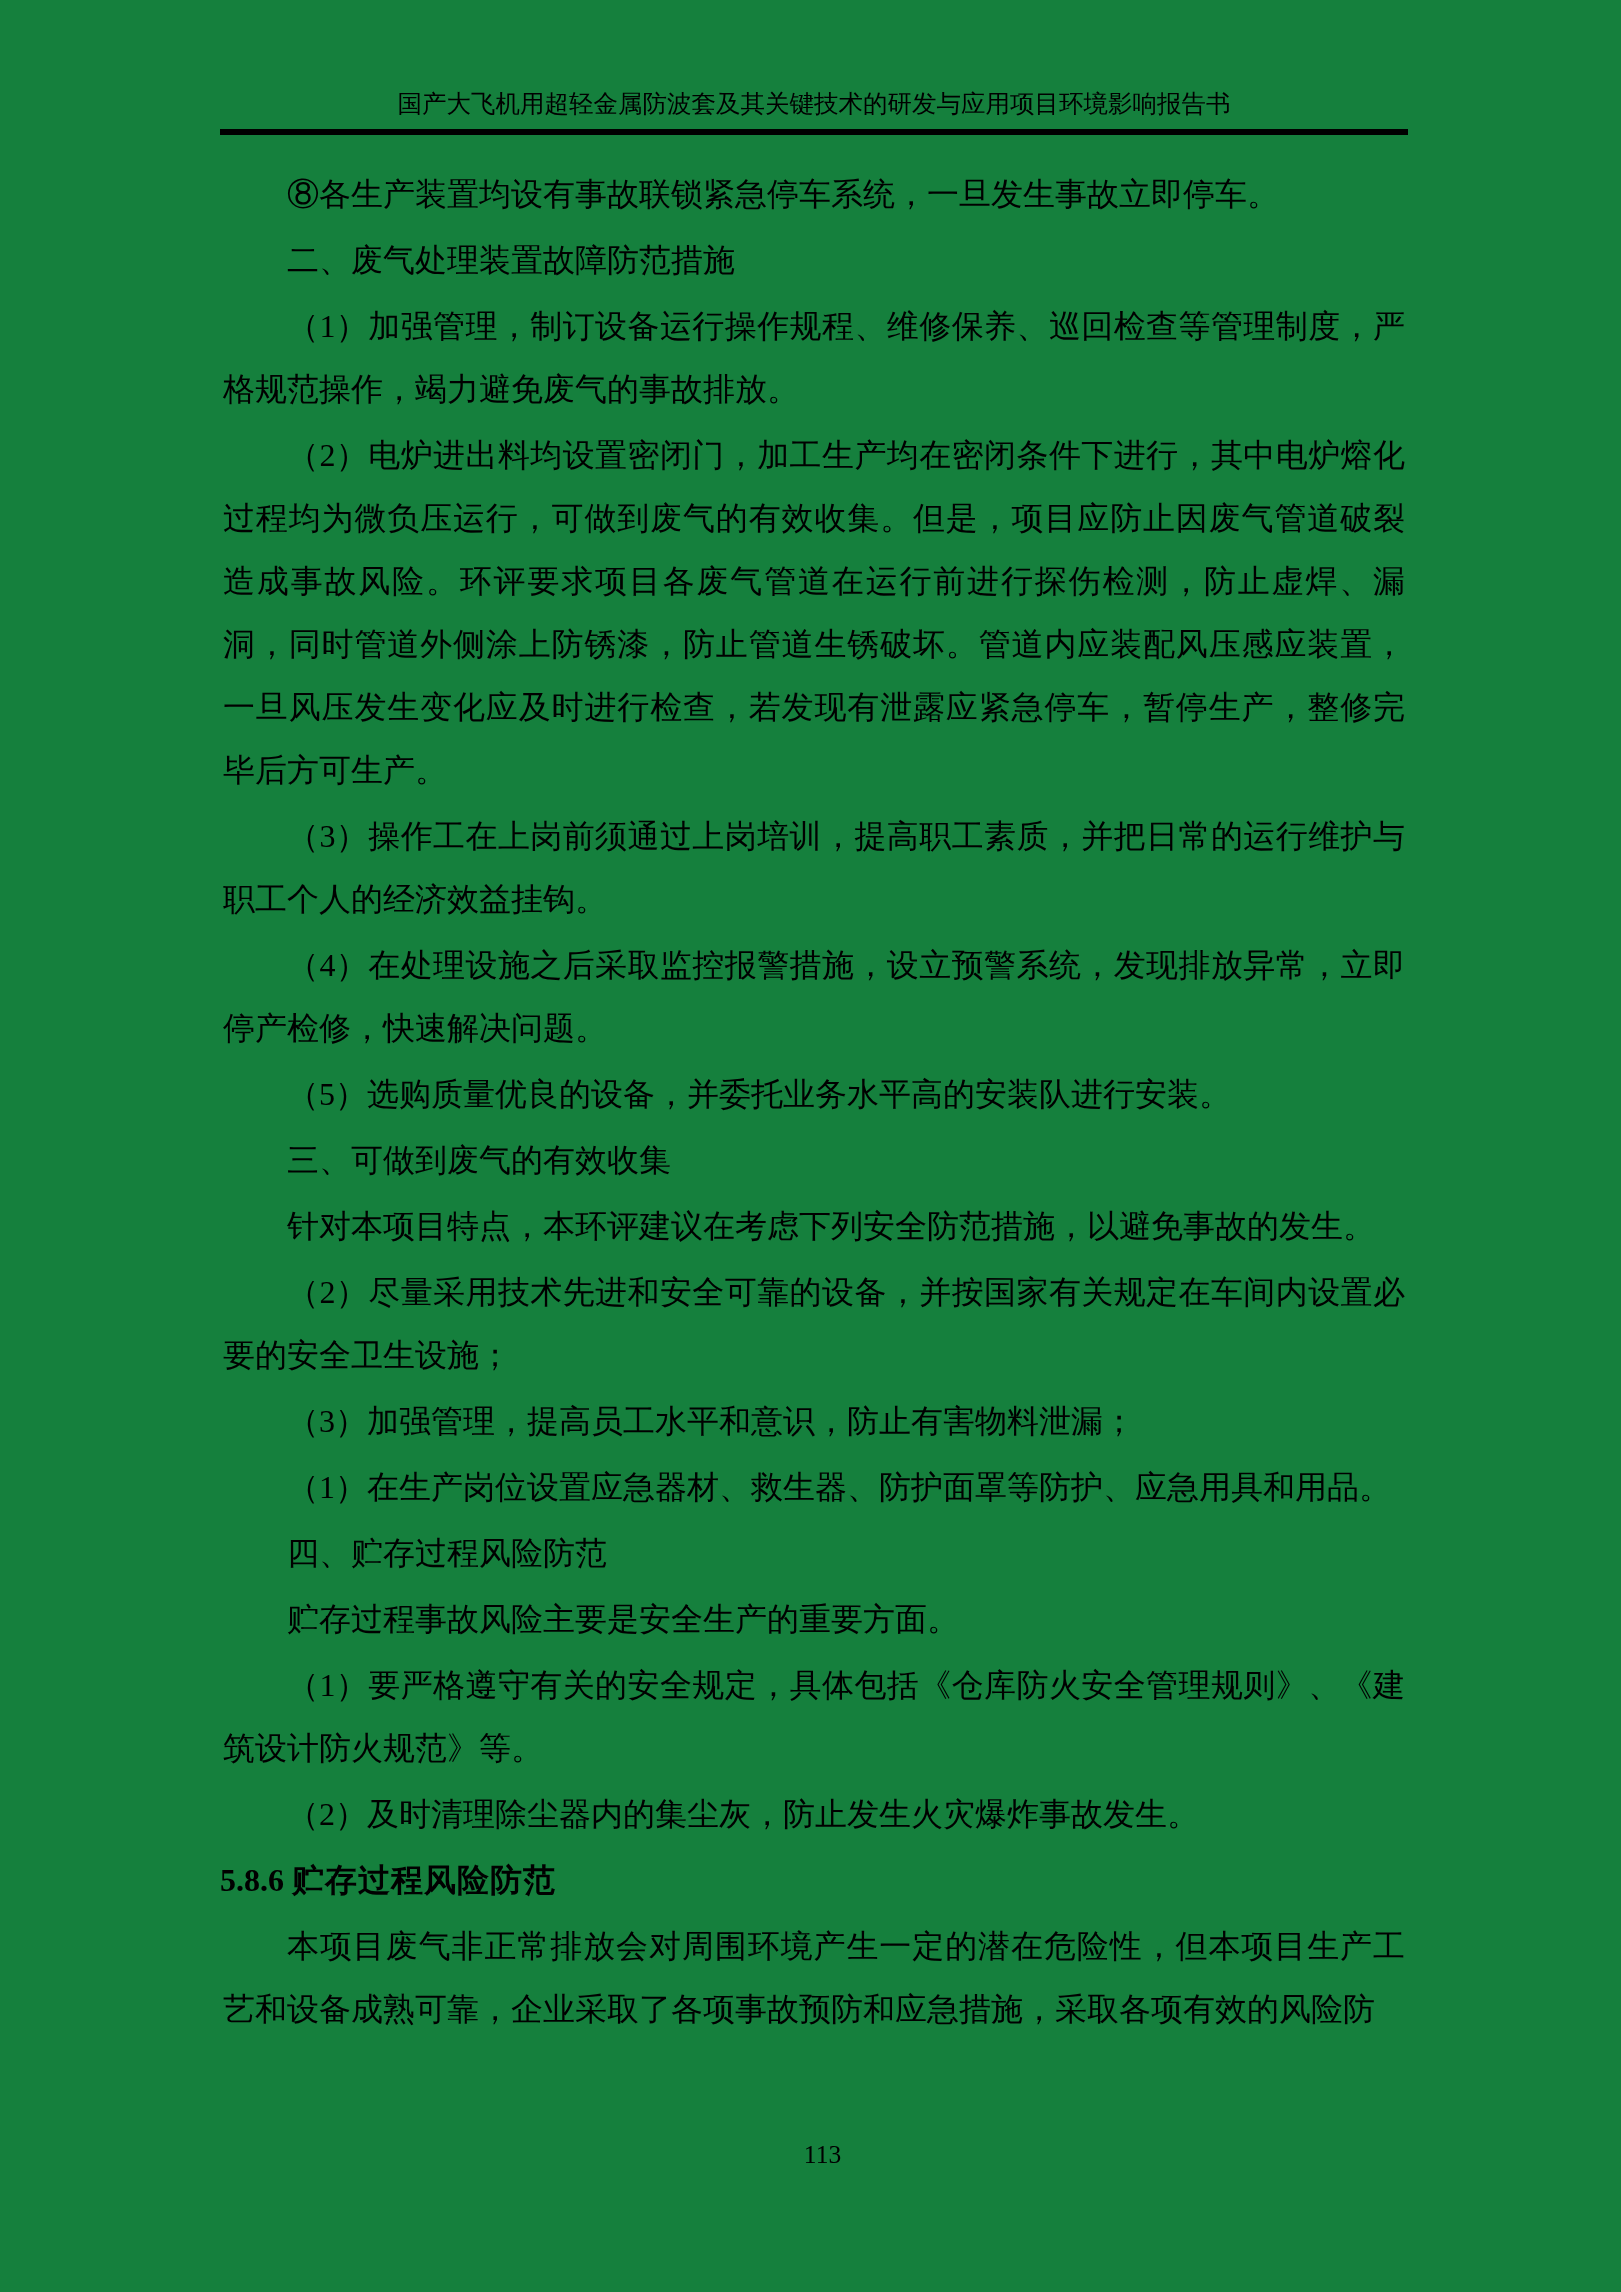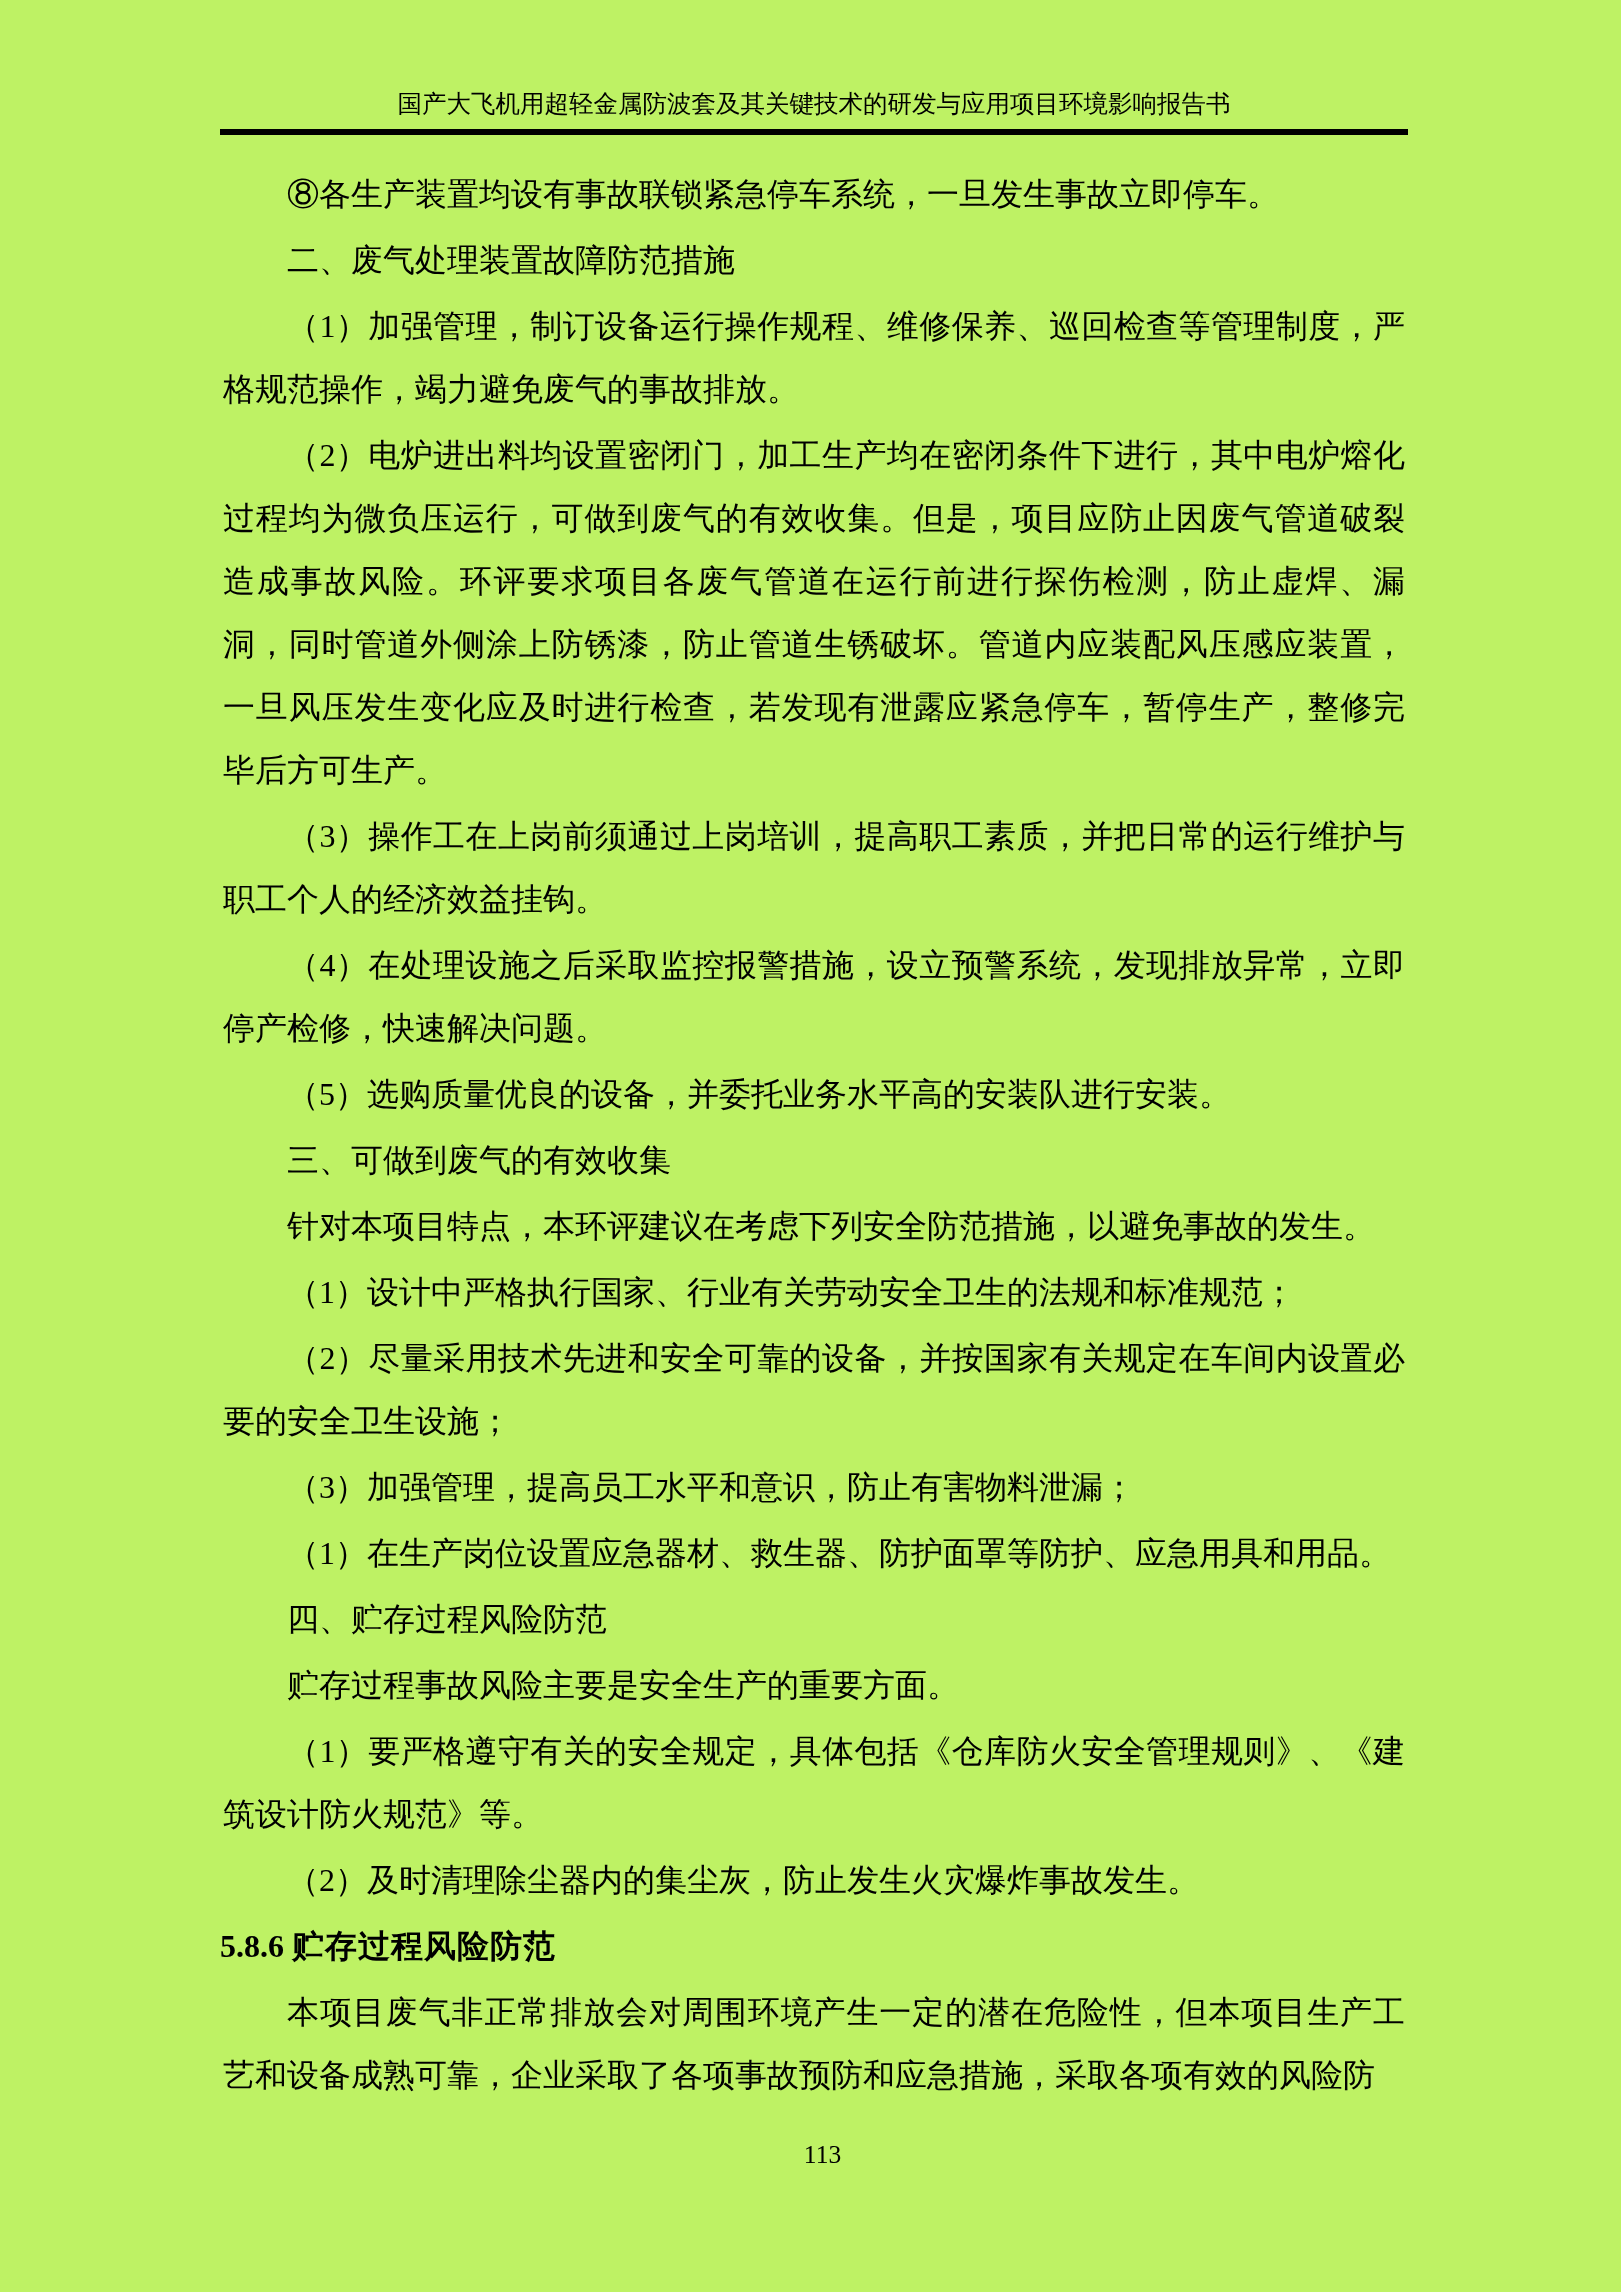--- a/index.html
+++ b/index.html
@@ -11,7 +11,7 @@
     position: relative;
     width: 1621px;
     height: 2293px;
-    background: #bef264;
+    background: #15803d;
     margin: 0 auto;
     overflow: hidden;
     font-family: "Liberation Serif", "DejaVu Serif", serif;

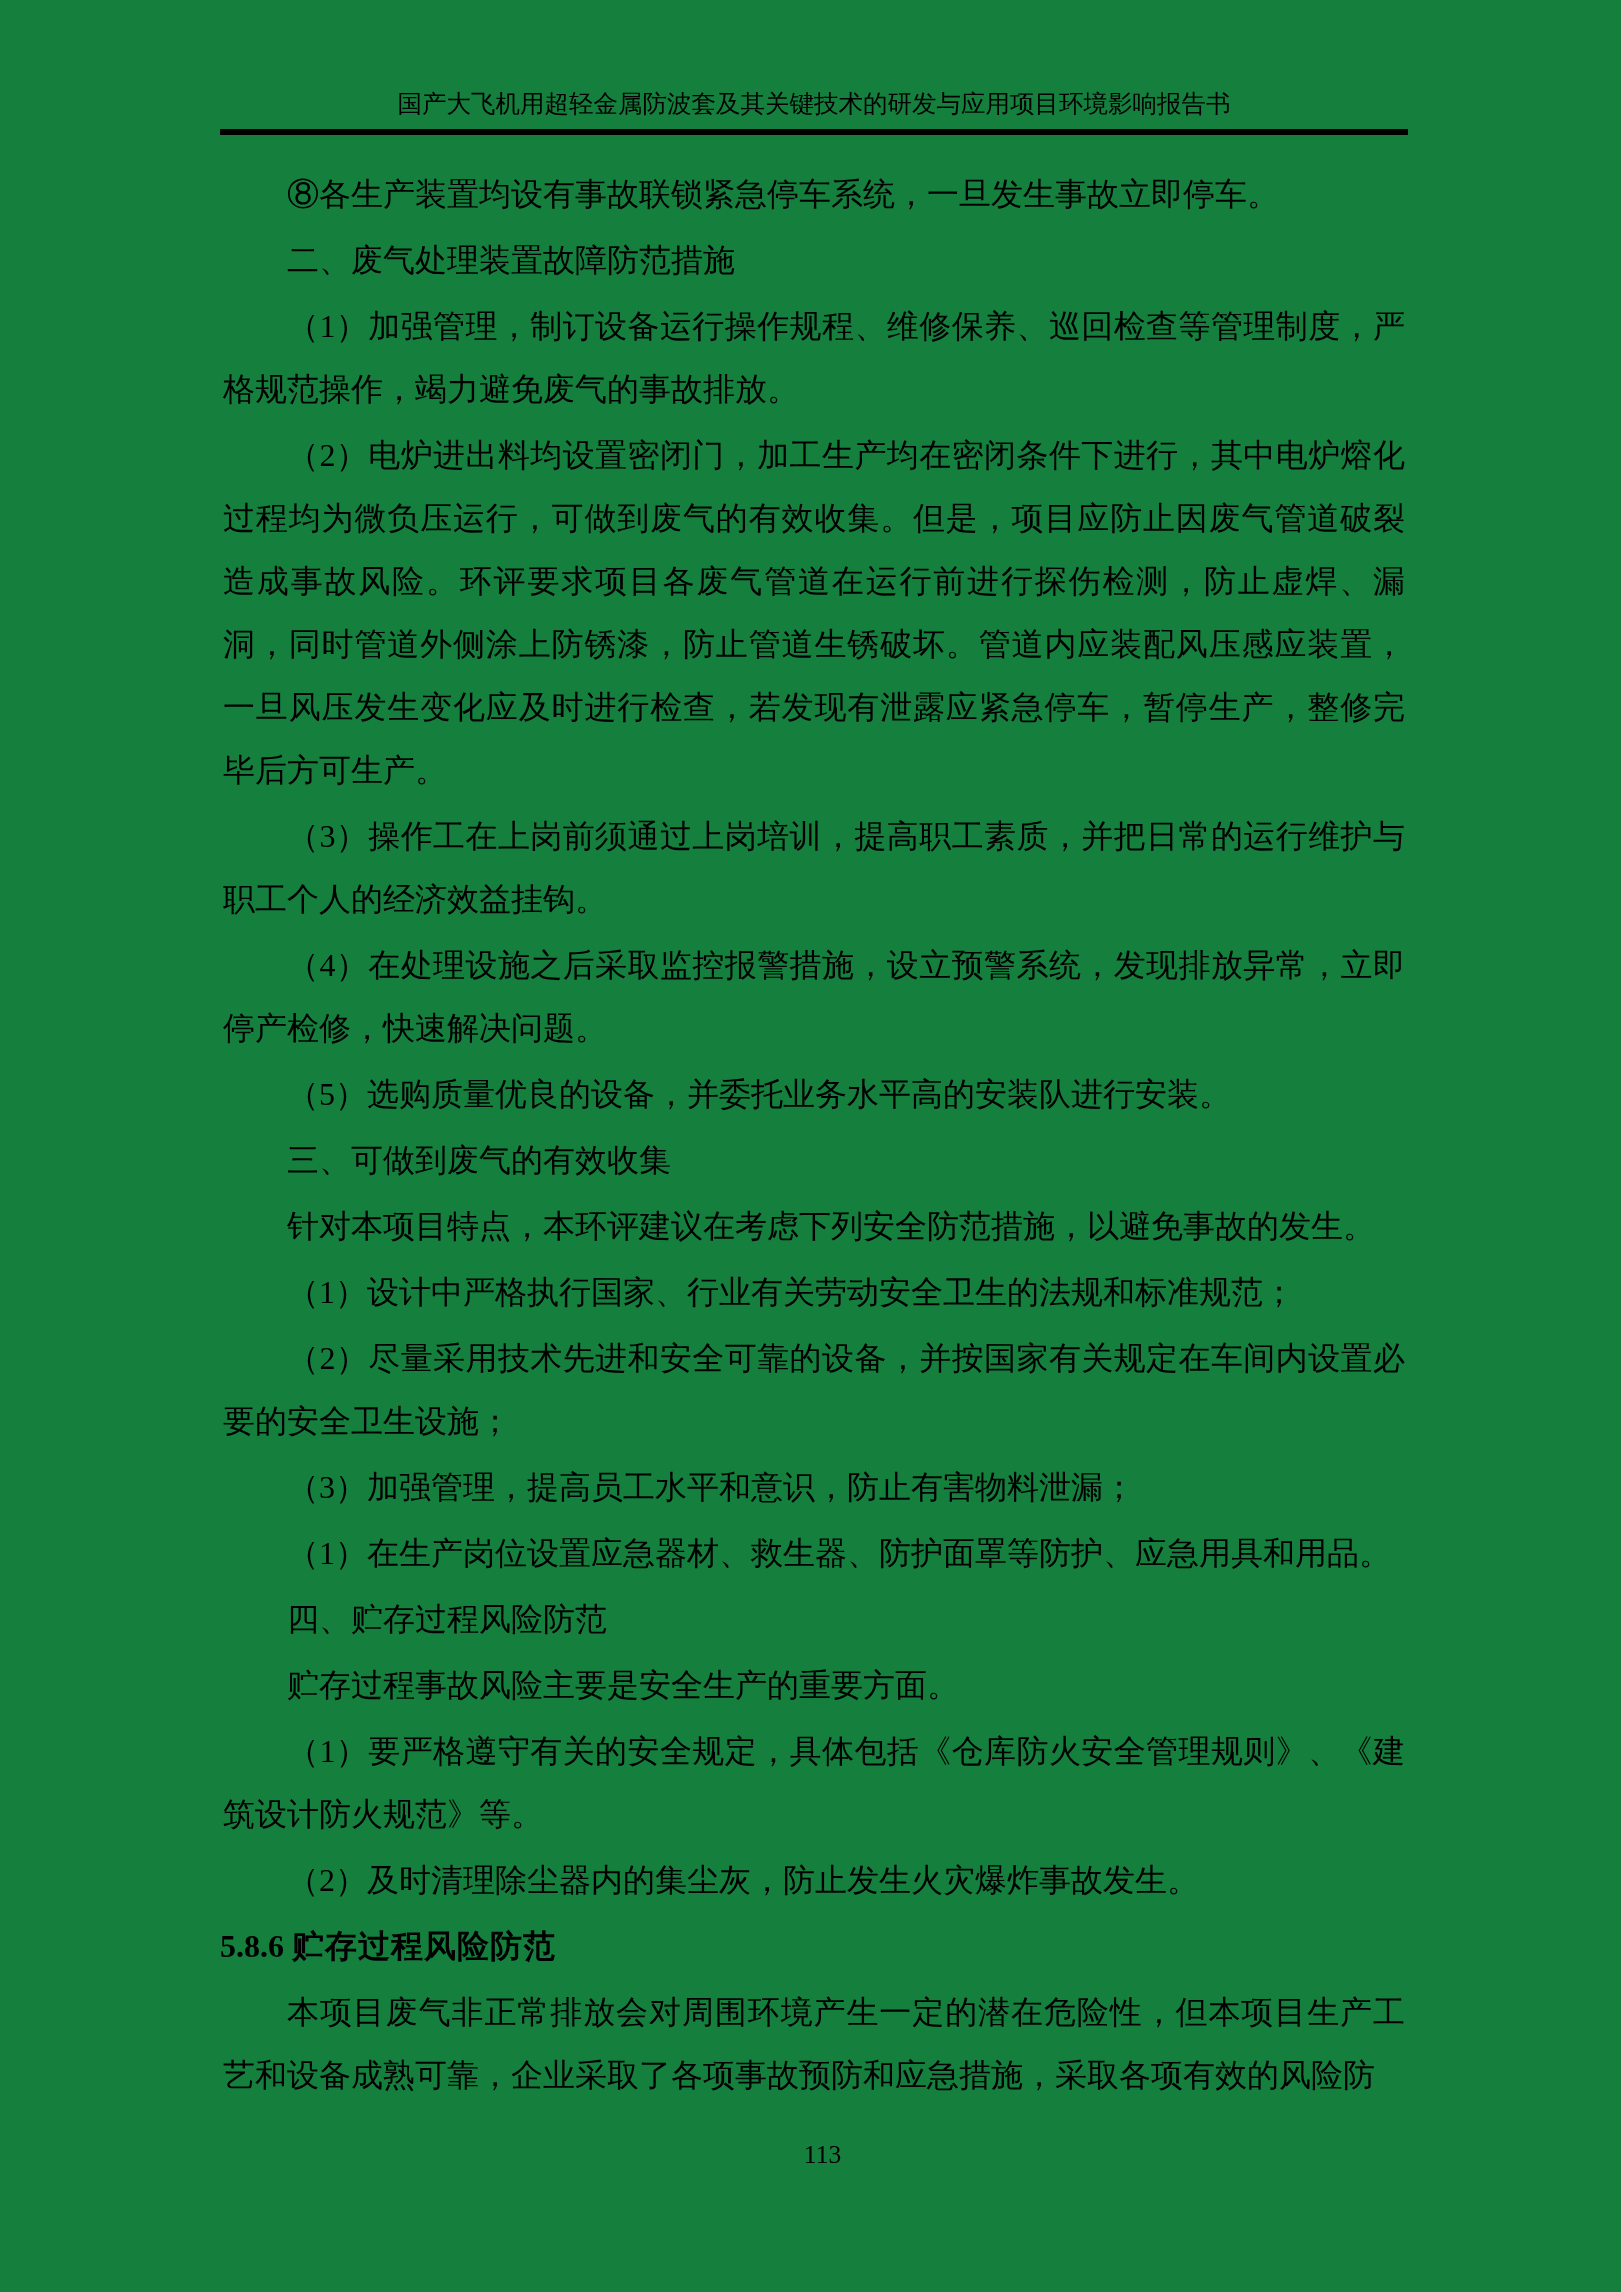--- a/index.html
+++ b/index.html
@@ -99,7 +99,6 @@
     <p class="para">（5）选购质量优良的设备，并委托业务水平高的安装队进行安装。</p>
     <p class="para">三、可做到废气的有效收集</p>
     <p class="para">针对本项目特点，本环评建议在考虑下列安全防范措施，以避免事故的发生。</p>
-    <p class="para">（1）设计中严格执行国家、行业有关劳动安全卫生的法规和标准规范；</p>
     <p class="para">（2）尽量采用技术先进和安全可靠的设备，并按国家有关规定在车间内设置必要的安全卫生设施；</p>
     <p class="para">（3）加强管理，提高员工水平和意识，防止有害物料泄漏；</p>
     <p class="para">（1）在生产岗位设置应急器材、救生器、防护面罩等防护、应急用具和用品。</p>

